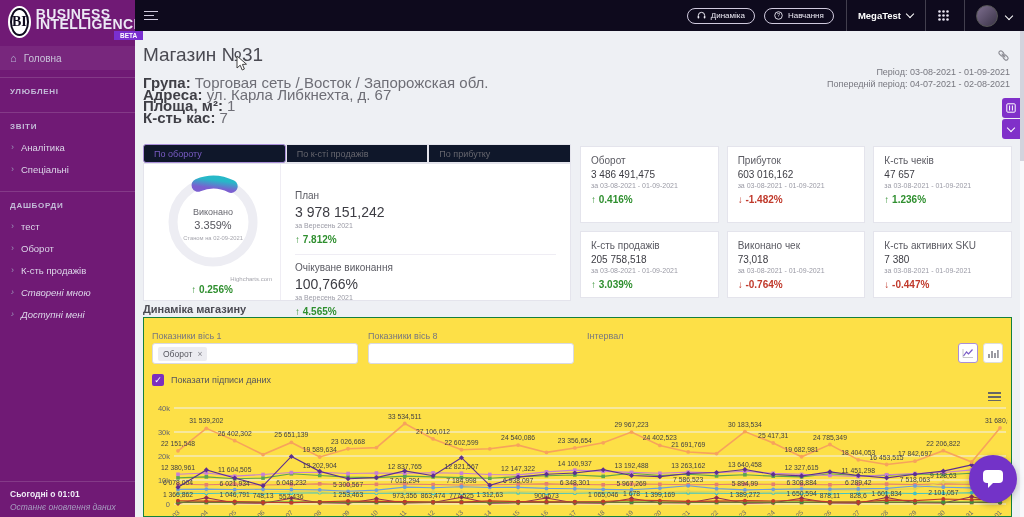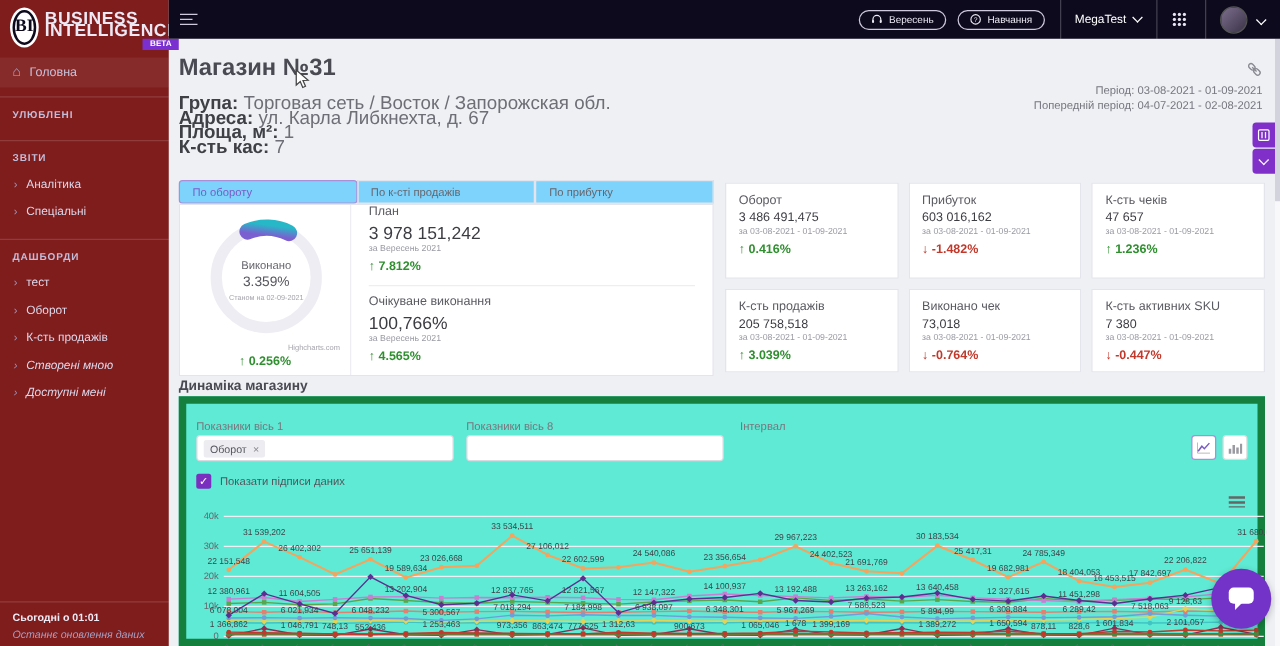--- a/index.html
+++ b/index.html
@@ -6,7 +6,7 @@
   body{width:1024px;height:517px;overflow:hidden;position:relative;background:#eef0f4;
        font-family:"Liberation Sans",sans-serif;-webkit-font-smoothing:antialiased}
   
-  .sidebar{position:absolute;left:0;top:0;width:135px;height:517px;background:#7f1d1d;color:#d6d1e4;z-index:6;box-sizing:border-box}
+  .sidebar{position:absolute;left:0;top:0;width:135px;height:517px;background:#701a75;color:#d6d1e4;z-index:6;box-sizing:border-box}
   .logo{display:flex;gap:7px;padding:8px 8px 6px;align-items:flex-start}
   .logo-circle{width:28px;height:28px;border-radius:50%;background:#fff;border:2px solid #0e0a1d;box-shadow:0 0 0 2px #fff;
                display:flex;align-items:center;justify-content:center;font-family:"Liberation Serif",serif;font-weight:bold;font-size:14px;color:#0e0a1d;box-sizing:border-box;margin-left:2px}

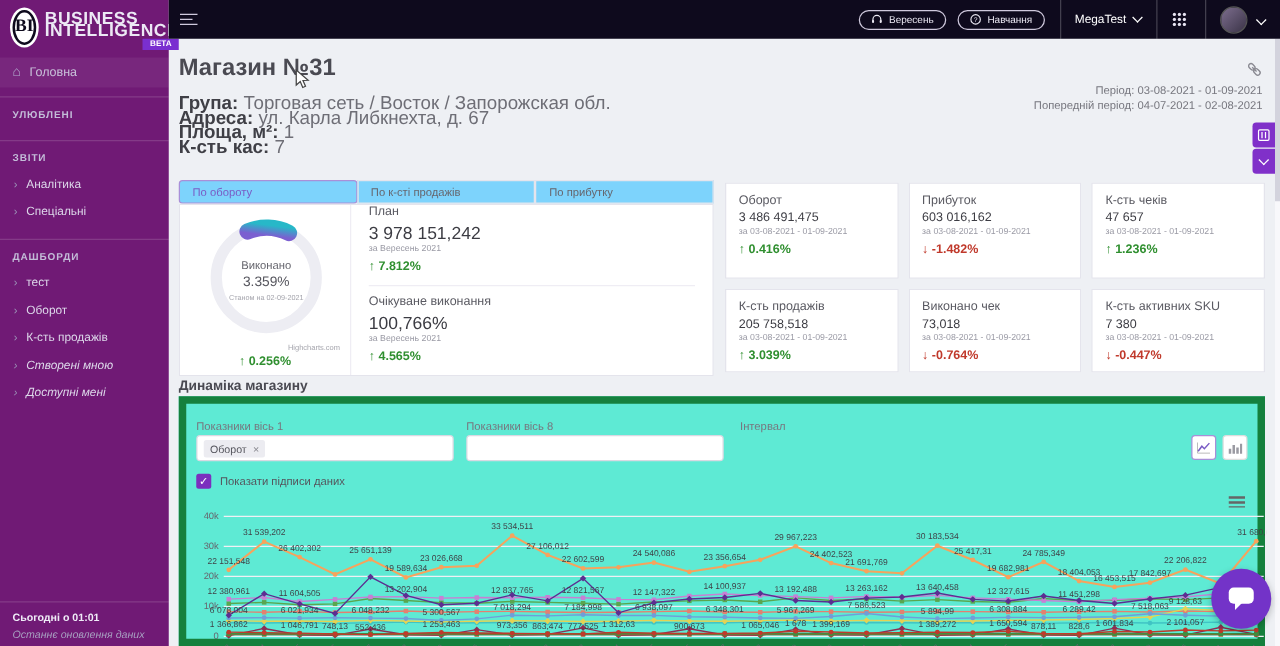--- a/index.html
+++ b/index.html
@@ -160,7 +160,7 @@
           <rect x="0.7" y="5.6" width="1.8" height="2.6" rx="0.8" fill="#eceaf4"></rect>
           <rect x="7.5" y="5.6" width="1.8" height="2.6" rx="0.8" fill="#eceaf4"></rect>
         </svg>
-      <span>Вересень</span>
+      <span>Динаміка</span>
     </div>
     <div class="pill">
       <svg width="9" height="9" viewBox="0 0 10 10">

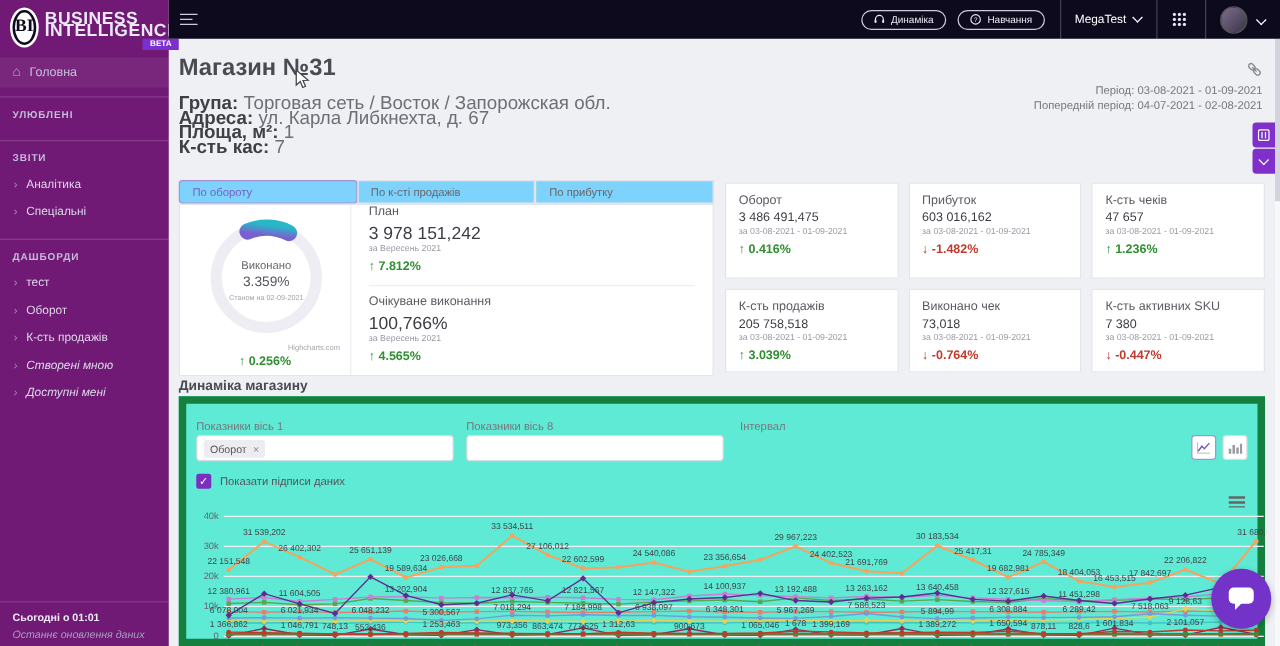--- a/index.html
+++ b/index.html
@@ -31,7 +31,7 @@
   .tb-right{margin-left:auto;display:flex;align-items:center;height:100%}
   .pill{border:1px solid #cfc9dd;border-radius:10px;color:#eceaf4;font-size:8px;padding:2.5px 9px;display:flex;gap:5px;align-items:center;margin-right:9px;cursor:pointer;white-space:nowrap}
   .tb-sep{width:1px;height:31px;background:rgba(255,255,255,.22);margin:0 11px 0 3px}
-  .tb-account{font-size:9.5px;font-weight:normal;color:#fff;display:flex;gap:6px;align-items:center;cursor:pointer}
+  .tb-account{font-size:9.5px;font-weight:bold;color:#fff;display:flex;gap:6px;align-items:center;cursor:pointer}
   .chev-down{width:5px;height:5px;border-right:1.4px solid #fff;border-bottom:1.4px solid #fff;transform:rotate(45deg);margin-top:-3px}
   .avatar{width:20px;height:20px;border-radius:50%;background:linear-gradient(135deg,#7d6e8e,#3a3347);border:1px solid #555;cursor:pointer}
   .tb-grid{cursor:pointer;display:flex}

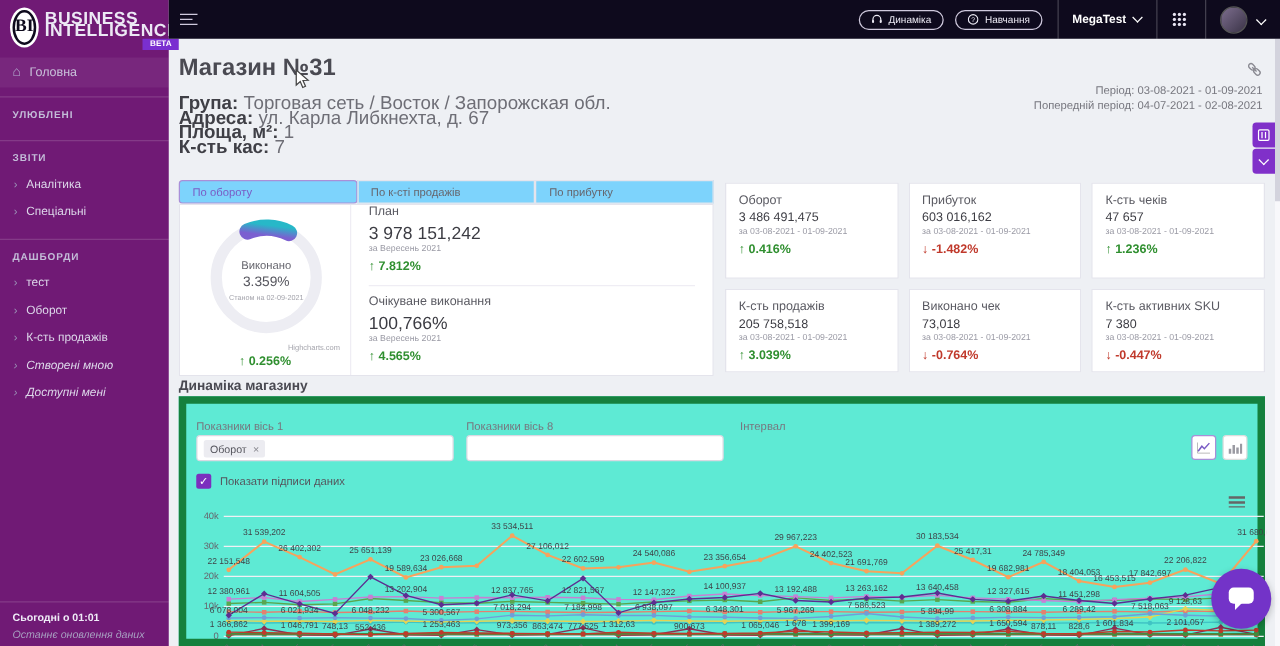--- a/index.html
+++ b/index.html
@@ -39,7 +39,7 @@
   .main{position:absolute;left:135px;top:31px;width:889px;height:486px;background:#eef0f4}
   .scroll-track{position:absolute;right:0;top:0;width:4px;height:100%;background:#f8f8fb}
   .scroll-thumb{position:absolute;right:0;top:0;width:4px;height:130px;background:#d3d3dd}
-  .page-title{position:absolute;left:8px;top:13px;font-size:19px;color:#4a4a52;font-weight:700}
+  .page-title{position:absolute;left:8px;top:13px;font-size:19px;color:#4a4a52;font-weight:400}
   .cursor{position:absolute;left:101px;top:24px;z-index:9}
   .info{position:absolute;left:8px;top:46px;font-size:15px;line-height:11.5px;color:#6e6e76}
   .info b{color:#3f3f46;font-weight:bold}

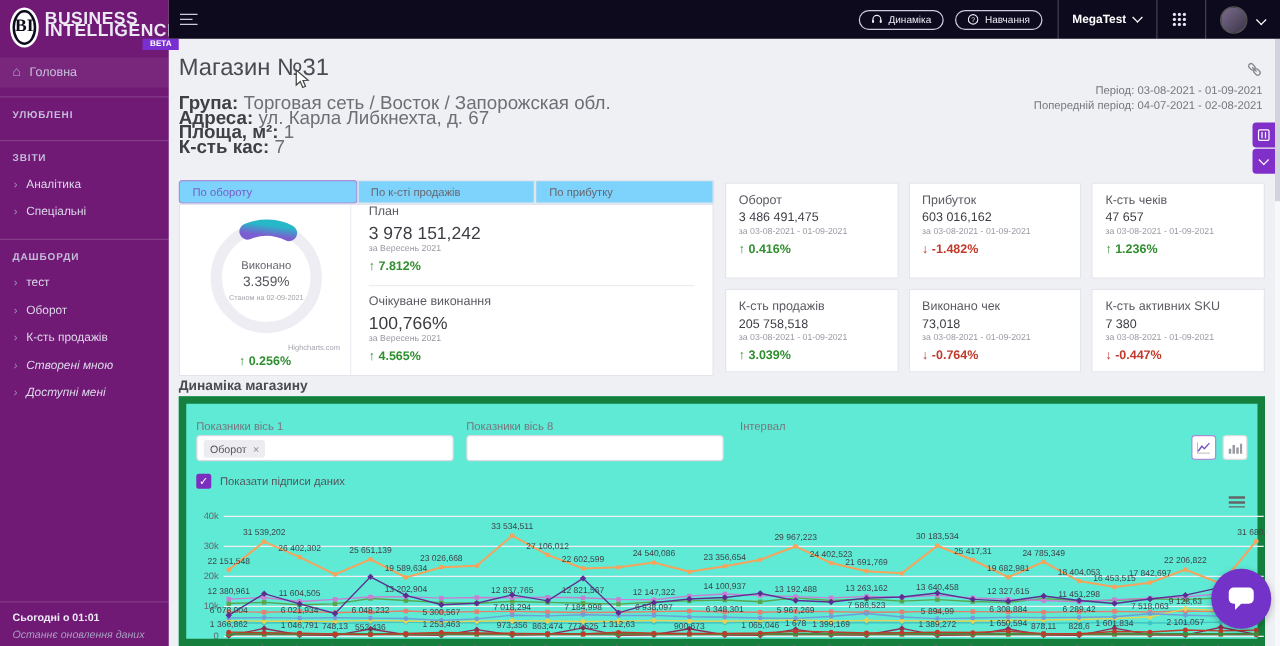--- a/index.html
+++ b/index.html
@@ -50,7 +50,7 @@
   .chev-down-w{width:5px;height:5px;border-right:1.4px solid #fff;border-bottom:1.4px solid #fff;transform:rotate(45deg);margin-top:-2px}
   
   .tabs{position:absolute;left:8px;top:113px;display:flex;width:428px}
-  .tab{flex:1;height:19px;background:#7dd3fc;border:1px solid #e4e4ec;font-size:9px;color:#66666e;display:flex;align-items:center;padding-left:10px;box-sizing:border-box;cursor:pointer}
+  .tab{flex:1;height:19px;background:#0f172a;border:1px solid #e4e4ec;font-size:9px;color:#66666e;display:flex;align-items:center;padding-left:10px;box-sizing:border-box;cursor:pointer}
   .tab.active{border:1px solid #a98fd8;border-radius:3px;color:#7a5cc5}
   .gauge-card{position:absolute;left:8px;top:132px;width:428px;height:138px;background:#fff;border:1px solid #e4e4ec;box-sizing:border-box;display:flex}
   .gauge-left{width:136px;position:relative;border-right:1px solid #efedf4;flex:none}

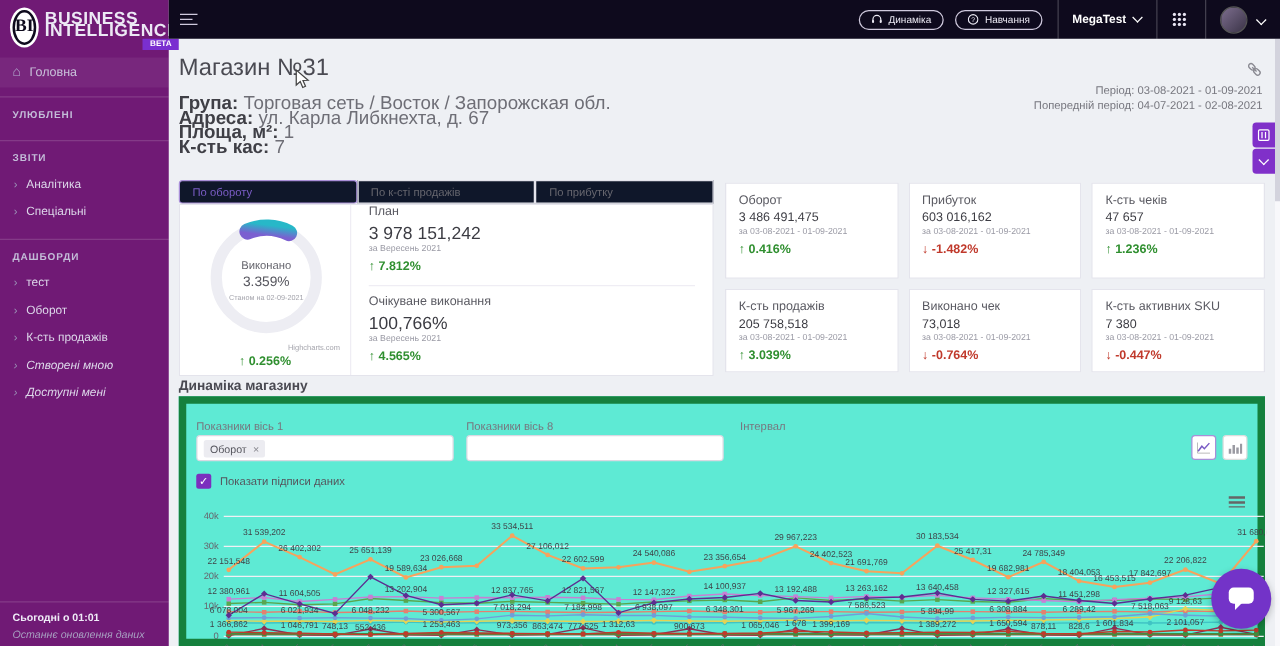--- a/index.html
+++ b/index.html
@@ -56,7 +56,7 @@
   .gauge-left{width:136px;position:relative;border-right:1px solid #efedf4;flex:none}
   .hc-credit{position:absolute;right:8px;bottom:18px;font-size:6px;color:#a5a5ad}
   .gauge-delta{position:absolute;left:0;right:0;bottom:3px;text-align:center}
-  .gauge-right{flex:1;padding:0 0 0 14px;position:relative}
+  .gauge-right{flex:1;padding:26px 0 0 14px;position:relative}
   .mini-title{font-size:10px;color:#5a5a62}
   .mini-value{font-size:14px;color:#3c3c43;margin:3px 0 2px}
   .mini-period{font-size:7px;color:#9a9aa5}

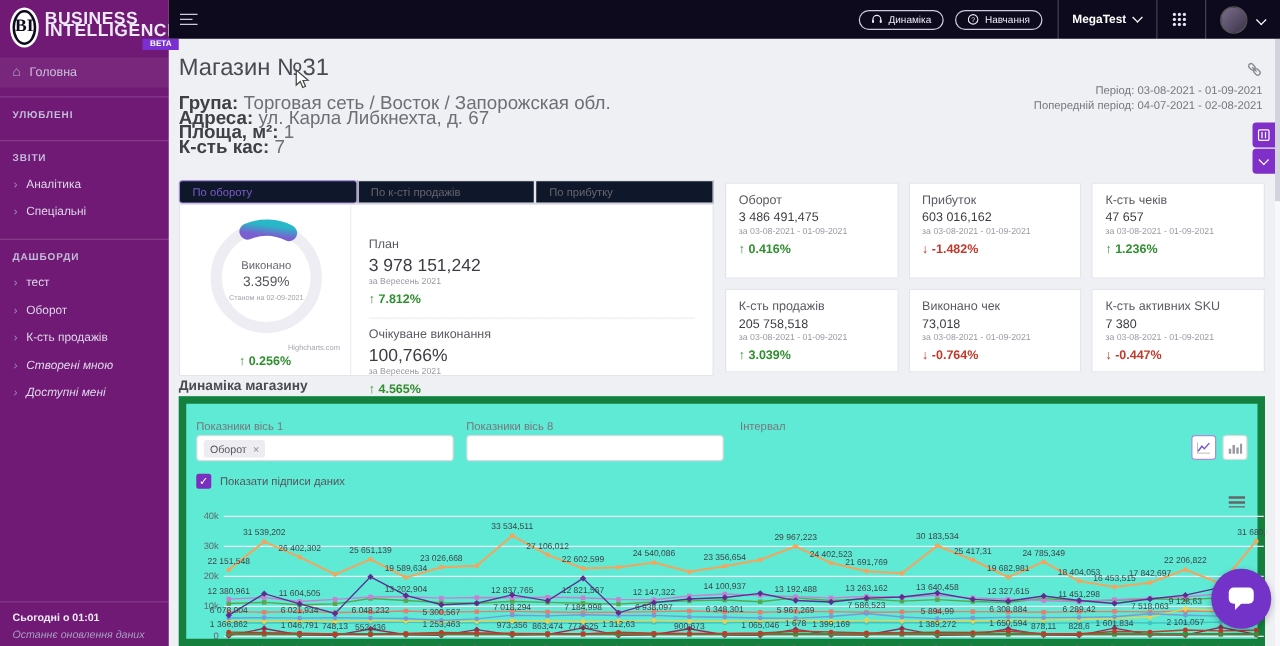--- a/index.html
+++ b/index.html
@@ -69,7 +69,7 @@
   .kpi .mini-value{font-size:10px}
   
   .dyn-title{position:absolute;left:8px;top:272px;font-size:11px;font-weight:bold;color:#4a4a52}
-  .dyn-card{position:absolute;left:8px;top:286px;width:869px;height:200px;background:#5eead4;border:6px solid #15803d;box-sizing:border-box}
+  .dyn-card{position:absolute;left:8px;top:286px;width:869px;height:200px;background:#fde047;border:1px solid #15803d;box-sizing:border-box}
   .f-label{position:absolute;font-size:9px;color:#77777f;top:13px}
   .f-input{position:absolute;top:25px;height:21px;background:#fff;border:1px solid #d9d9e2;border-radius:3px;box-sizing:border-box;display:flex;align-items:center;padding:0 5px}
   .chip{background:#ececf1;border-radius:2px;font-size:8.5px;color:#55555d;padding:2px 5px;display:flex;gap:5px;align-items:center;cursor:pointer}

